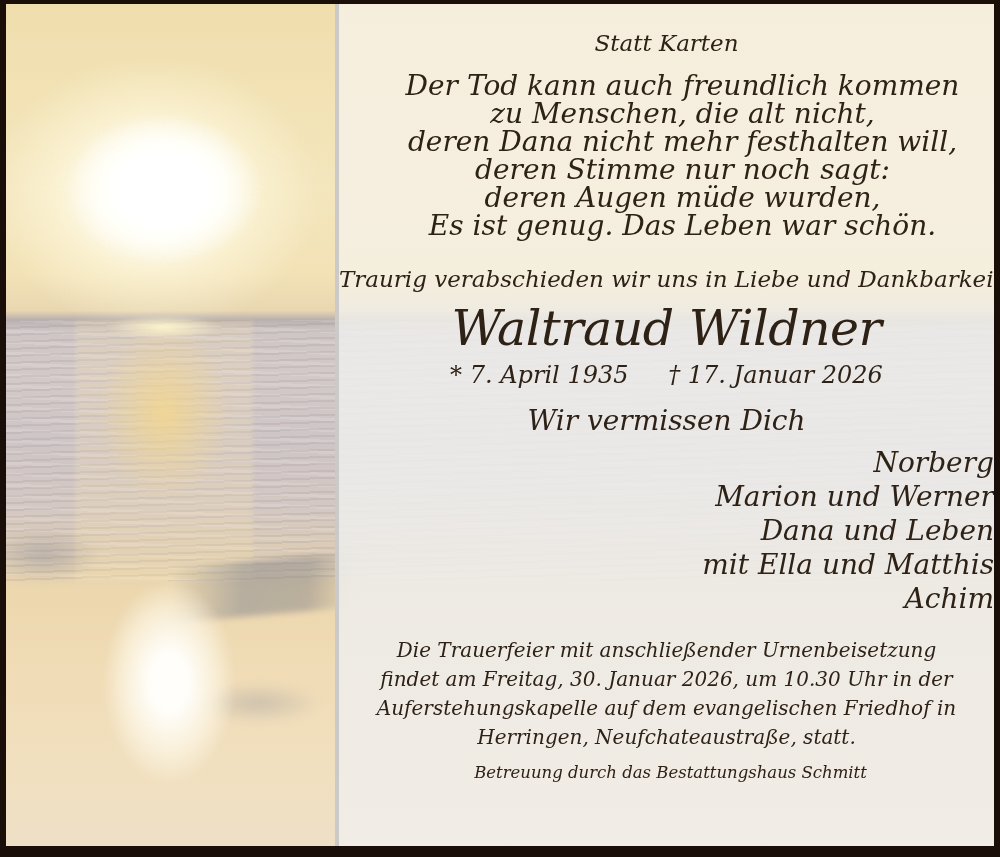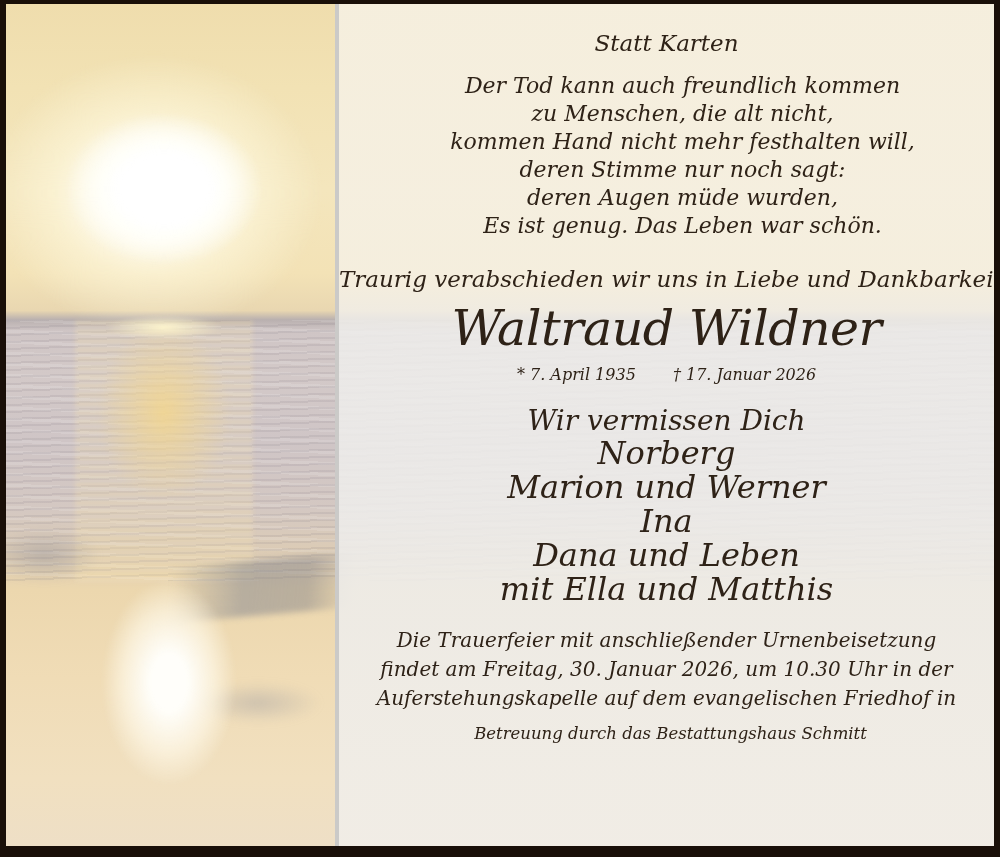--- a/index.html
+++ b/index.html
@@ -58,7 +58,7 @@
     color:#2e2217;font-style:italic;text-align:center;box-sizing:border-box;padding-top:24px;}
   .panel div{white-space:nowrap;}
   .pre-header{font-size:23px;line-height:30px;}
-  .poem{margin-top:14px;font-size:22px;line-height:28px;padding-left:32px;}
+  .poem{margin-top:14px;font-size:28px;line-height:28px;padding-left:32px;}
   .farewell{margin-top:24px;font-size:23px;line-height:30px;}
   .name{margin-top:4px;font-size:49px;line-height:62px;letter-spacing:-0.5px;}
   .dates{font-size:16px;line-height:30px;}

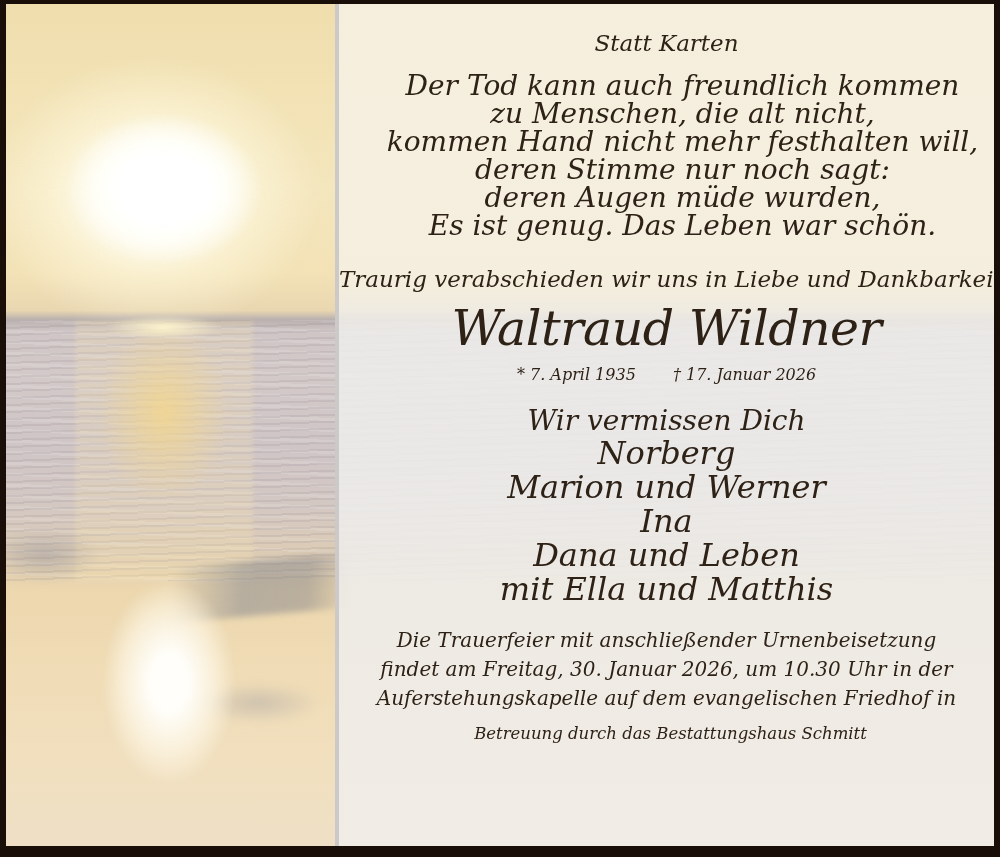--- a/index.html
+++ b/index.html
@@ -91,7 +91,7 @@
       <div class="poem">
         <div>Der Tod kann auch freundlich kommen</div>
         <div>zu Menschen, die alt nicht,</div>
-        <div>kommen Hand nicht mehr festhalten will,</div>
+        <div>deren Dana nicht mehr festhalten will,</div>
         <div>deren Stimme nur noch sagt:</div>
         <div>deren Augen müde wurden,</div>
         <div>Es ist genug. Das Leben war schön.</div>

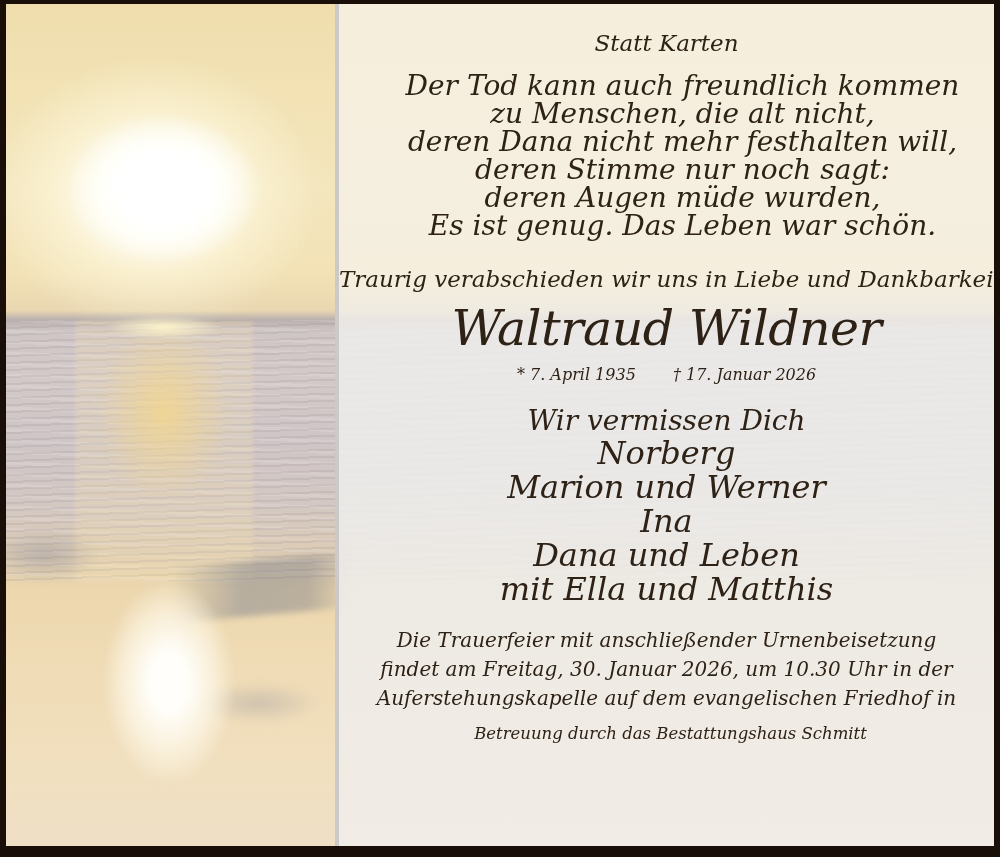--- a/index.html
+++ b/index.html
@@ -61,7 +61,7 @@
   .poem{margin-top:14px;font-size:28px;line-height:28px;padding-left:32px;}
   .farewell{margin-top:24px;font-size:23px;line-height:30px;}
   .name{margin-top:4px;font-size:49px;line-height:62px;letter-spacing:-0.5px;}
-  .dates{font-size:16px;line-height:30px;}
+  .dates{font-size:24px;line-height:30px;}
   .dates span{display:inline-block;margin:0 16px;}
   .missing{margin-top:16px;font-size:28px;line-height:30px;}
   .mourners{font-size:32px;line-height:34px;}

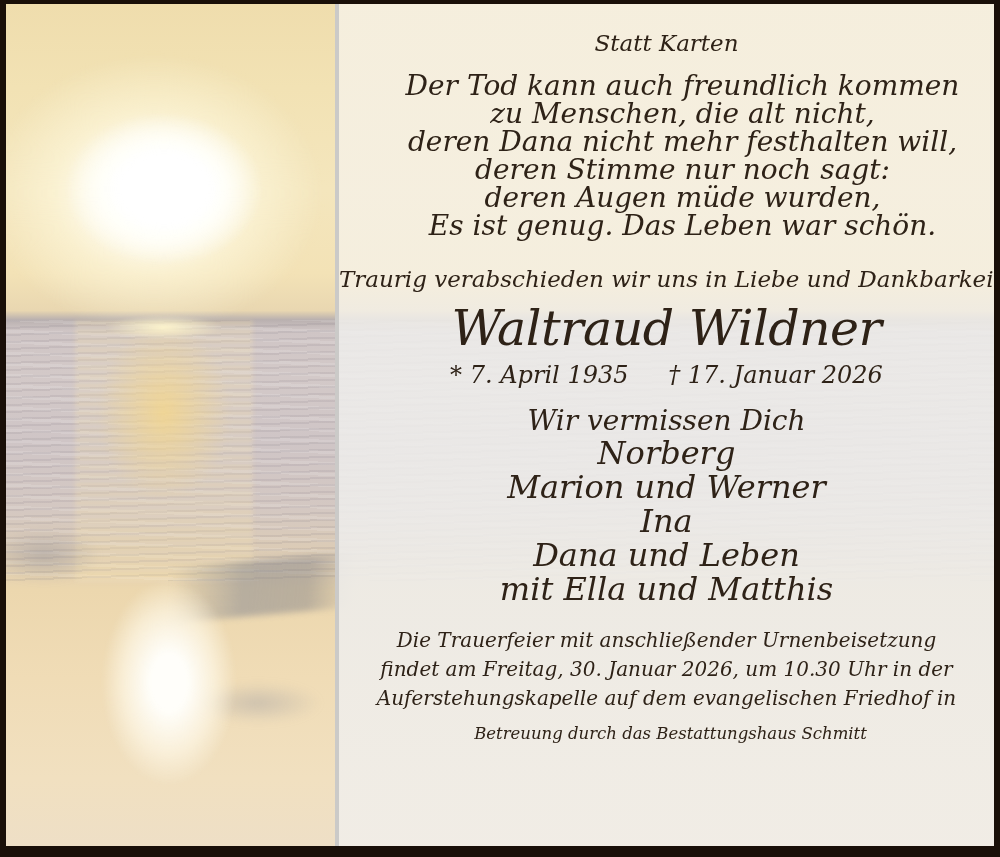--- a/index.html
+++ b/index.html
@@ -64,7 +64,7 @@
   .dates{font-size:24px;line-height:30px;}
   .dates span{display:inline-block;margin:0 16px;}
   .missing{margin-top:16px;font-size:28px;line-height:30px;}
-  .mourners{font-size:32px;line-height:34px;}
+  .mourners{margin-top:10px;font-size:28px;line-height:34px;text-align:right;}
   .service{margin-top:20px;font-size:20px;line-height:29px;}
   .funeral-home{margin-top:10px;font-size:16.5px;line-height:22px;margin-left:8px;}
 </style>

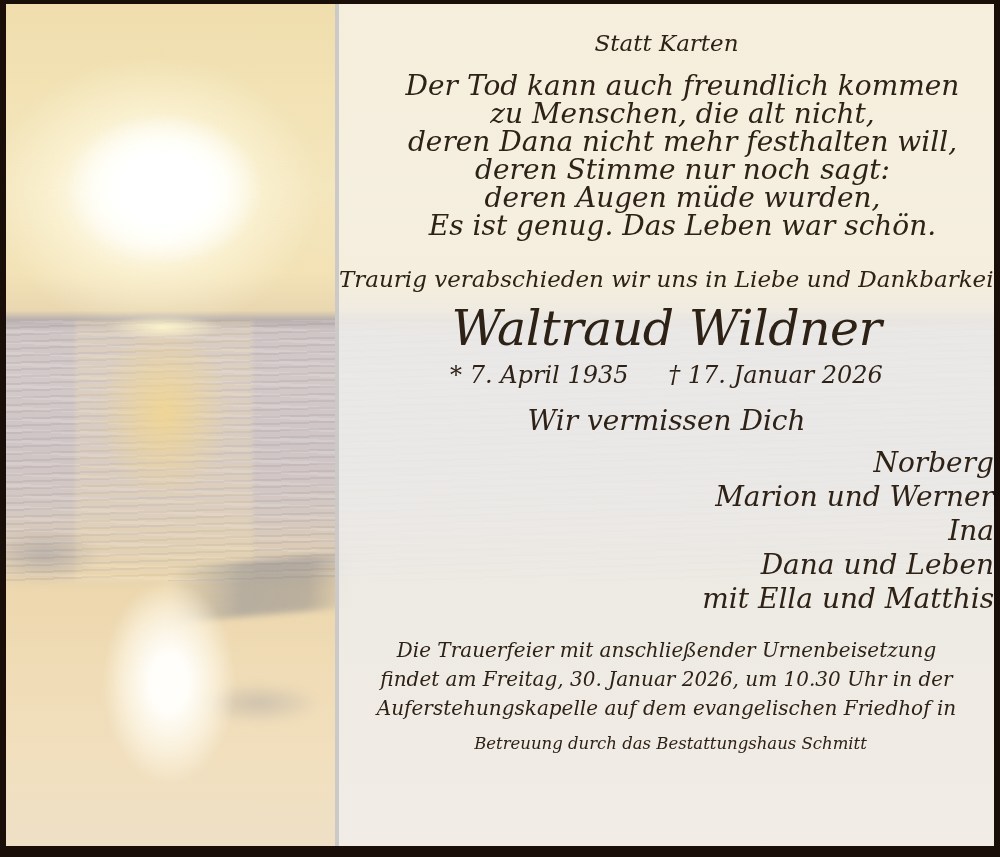--- a/index.html
+++ b/index.html
@@ -111,7 +111,6 @@
       <div class="mourners">
         <div>Norberg</div>
         <div>Marion und Werner</div>
-        <div>Ina</div>
         <div>Dana und Leben</div>
         <div>mit Ella und Matthis</div>
       </div>

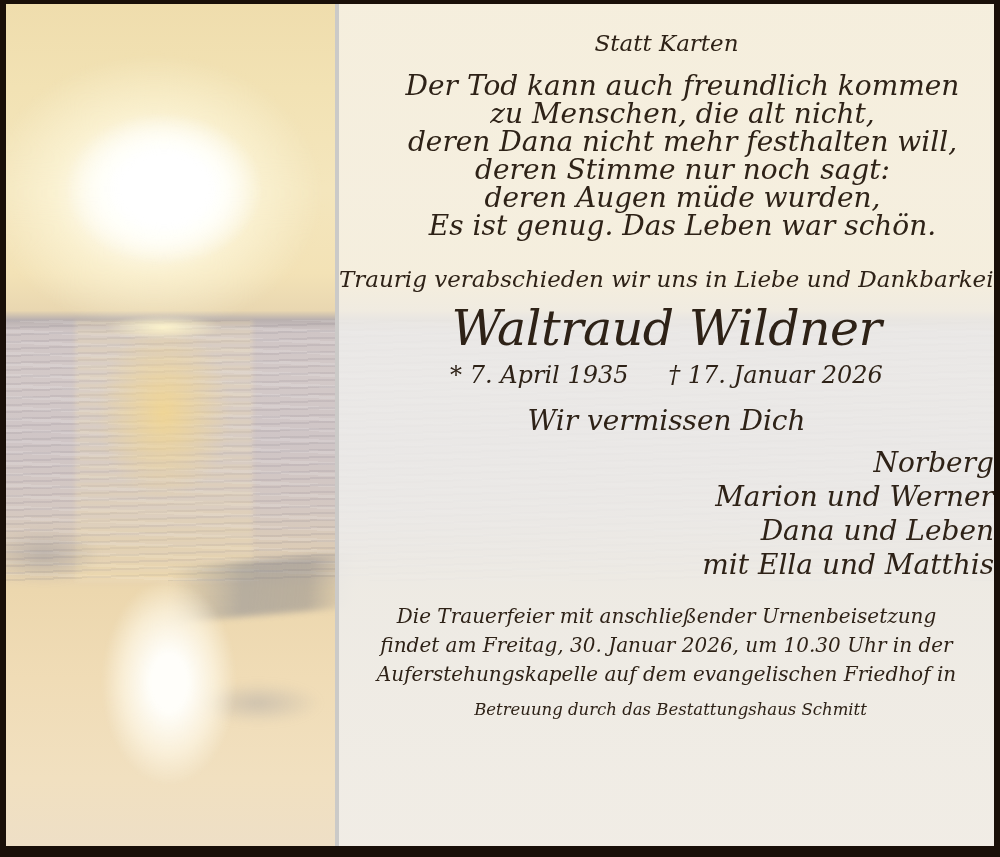--- a/index.html
+++ b/index.html
@@ -113,6 +113,7 @@
         <div>Marion und Werner</div>
         <div>Dana und Leben</div>
         <div>mit Ella und Matthis</div>
+        <div>Achim</div>
       </div>
 
       <div class="service">

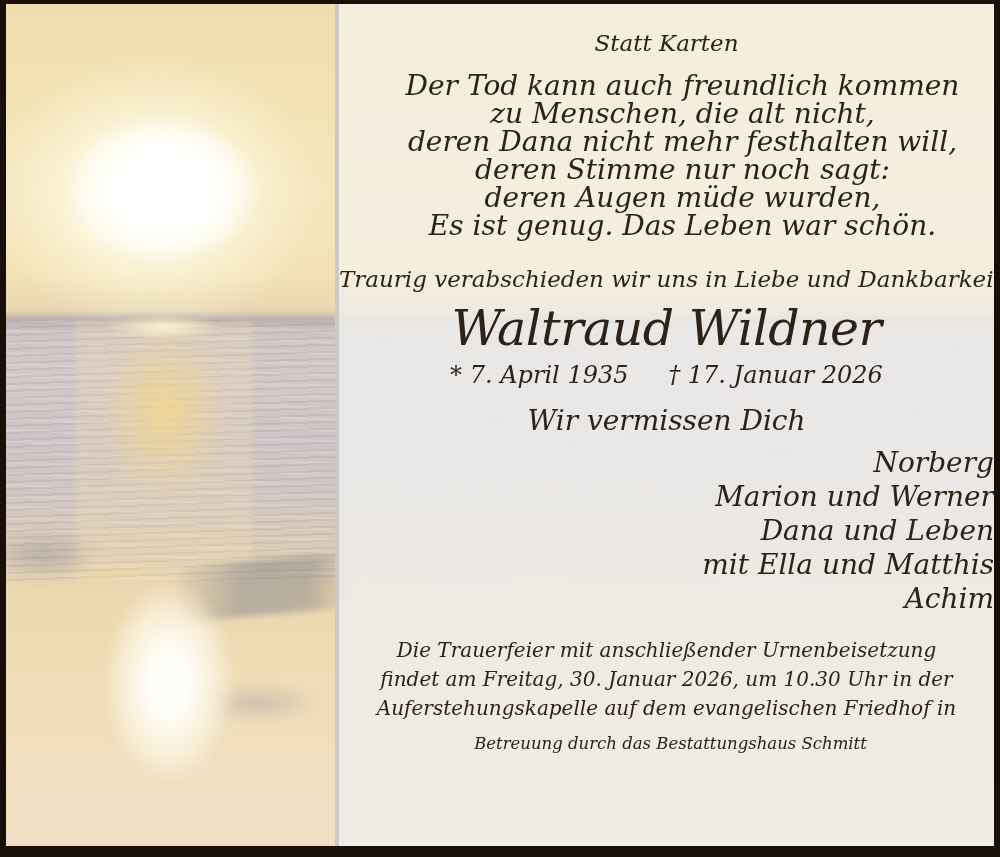--- a/index.html
+++ b/index.html
@@ -120,6 +120,7 @@
         <div>Die Trauerfeier mit anschließender Urnenbeisetzung</div>
         <div>findet am Freitag, 30. Januar 2026, um 10.30 Uhr in der</div>
         <div>Auferstehungskapelle auf dem evangelischen Friedhof in</div>
+        <div>Herringen, Neufchateaustraße, statt.</div>
       </div>
 
       <div class="funeral-home">Betreuung durch das Bestattungshaus Schmitt</div>

